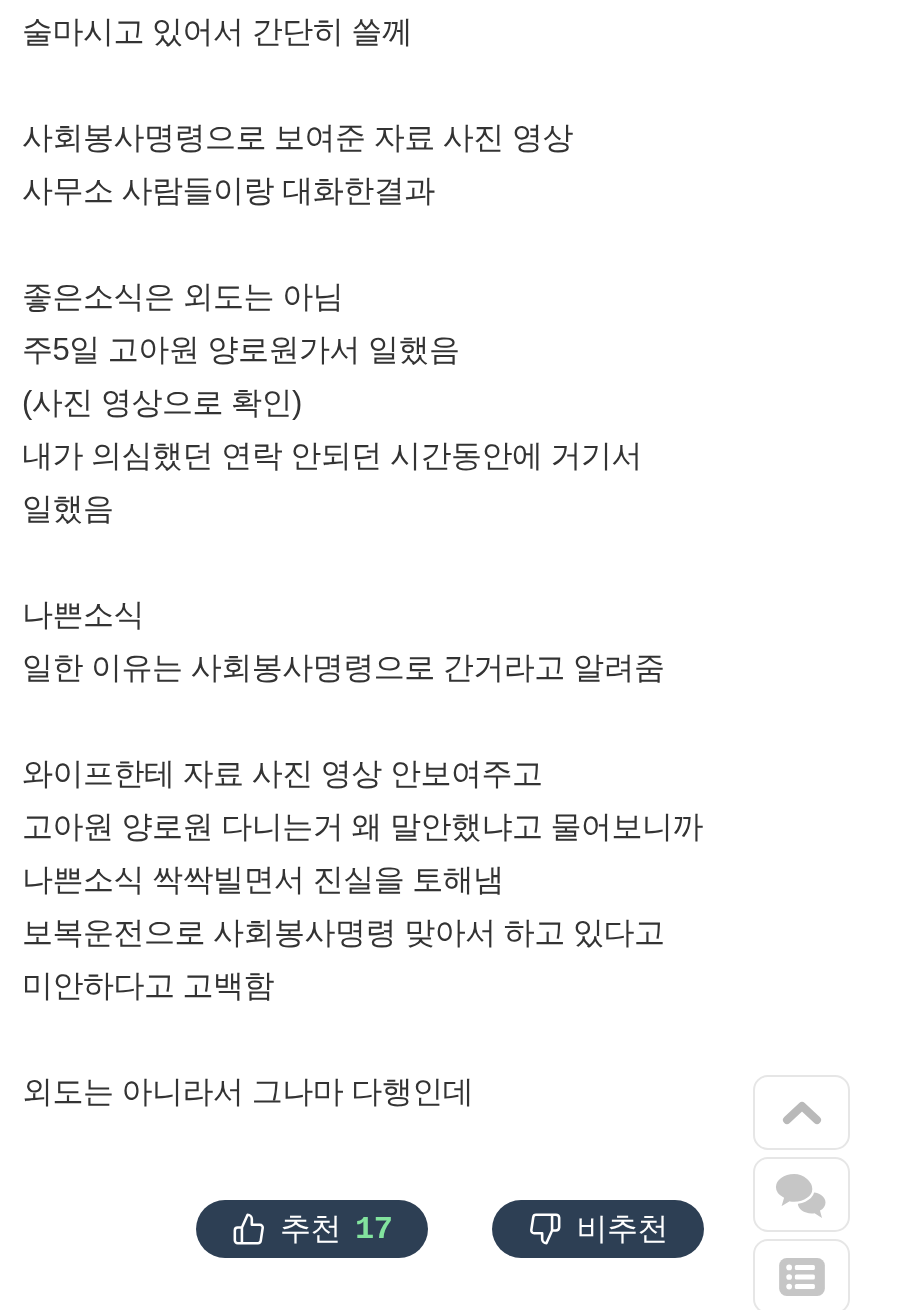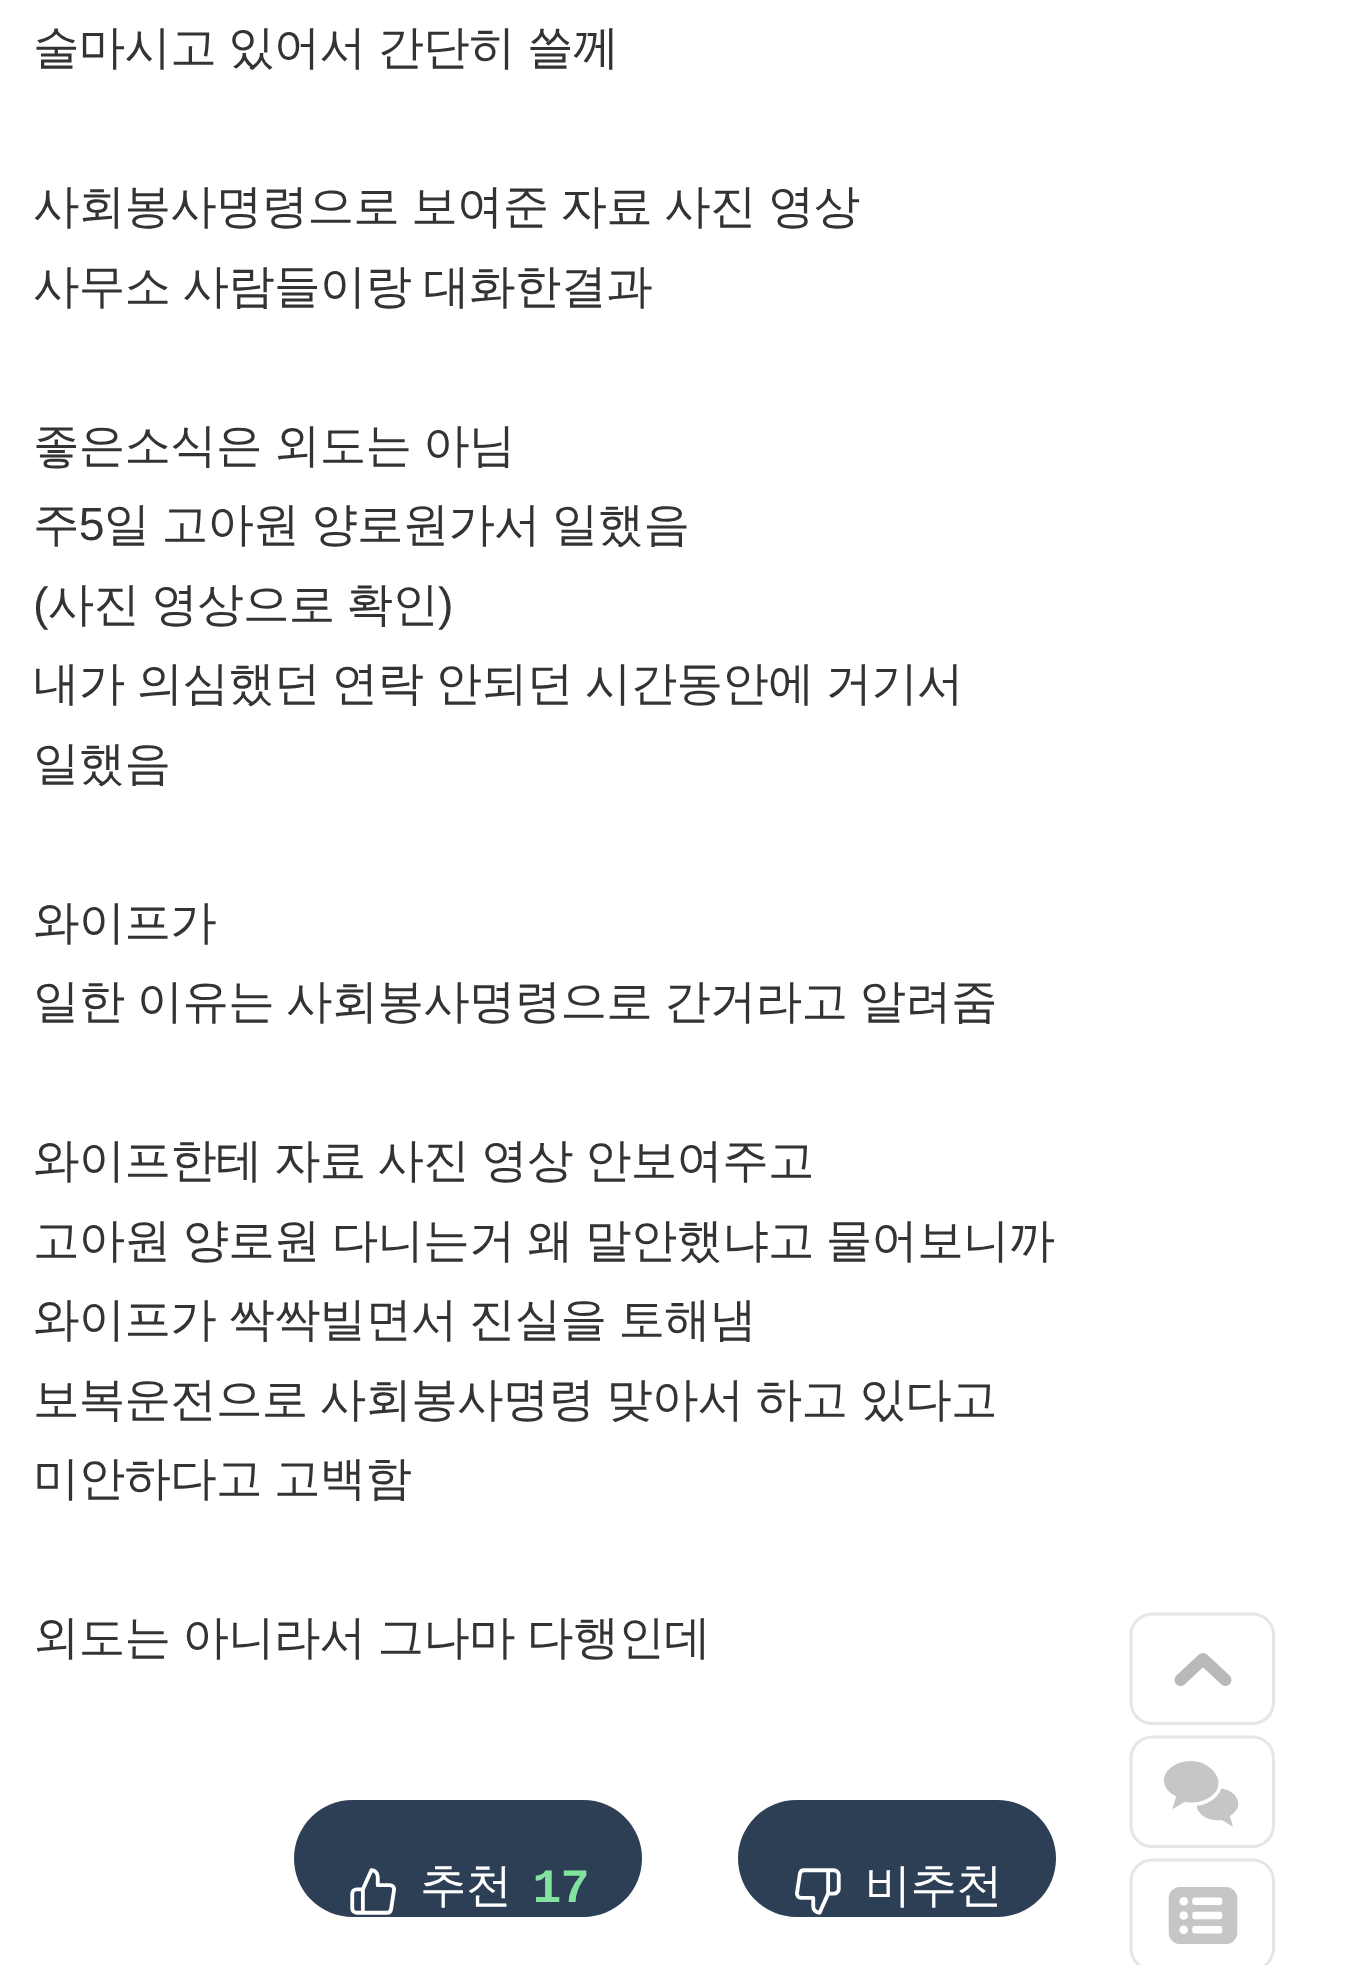--- a/index.html
+++ b/index.html
@@ -107,7 +107,7 @@
 
     <div class="post-line"></div>
 
-    <div class="post-line">와이프가</div>
+    <div class="post-line">나쁜소식</div>
 
     <div class="post-line">일한 이유는 사회봉사명령으로 간거라고 알려줌</div>
 

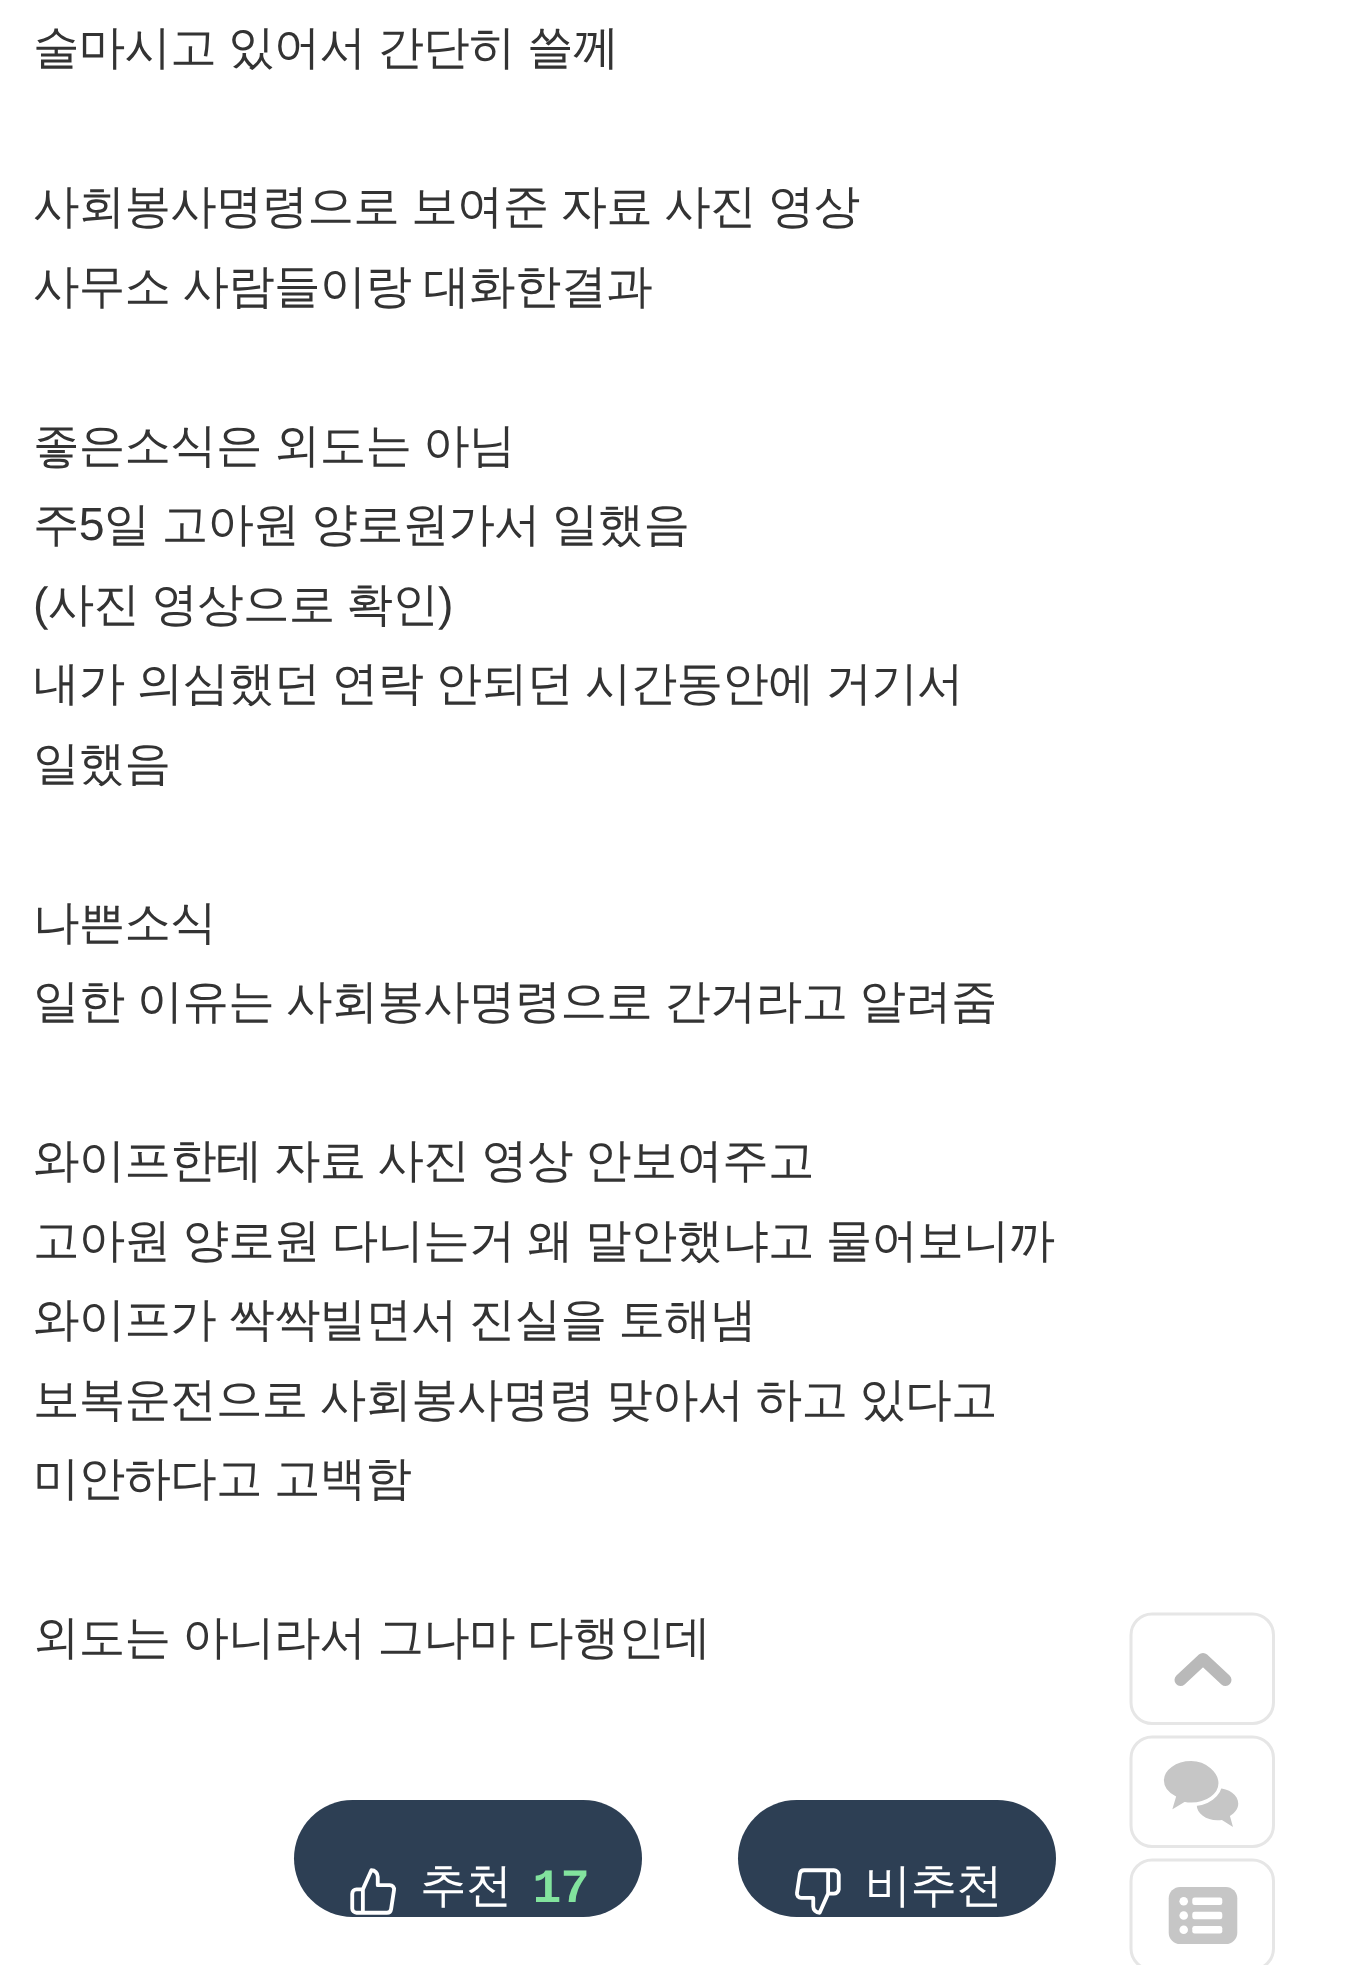--- a/index.html
+++ b/index.html
@@ -118,7 +118,7 @@
 
     <div class="post-line">고아원 양로원 다니는거 왜 말안했냐고 물어보니까</div>
 
-    <div class="post-line">와이프가 싹싹빌면서 진실을 토해냄</div>
+    <div class="post-line">나쁜소식 싹싹빌면서 진실을 토해냄</div>
 
     <div class="post-line">보복운전으로 사회봉사명령 맞아서 하고 있다고 미안하다고 고백함</div>
 

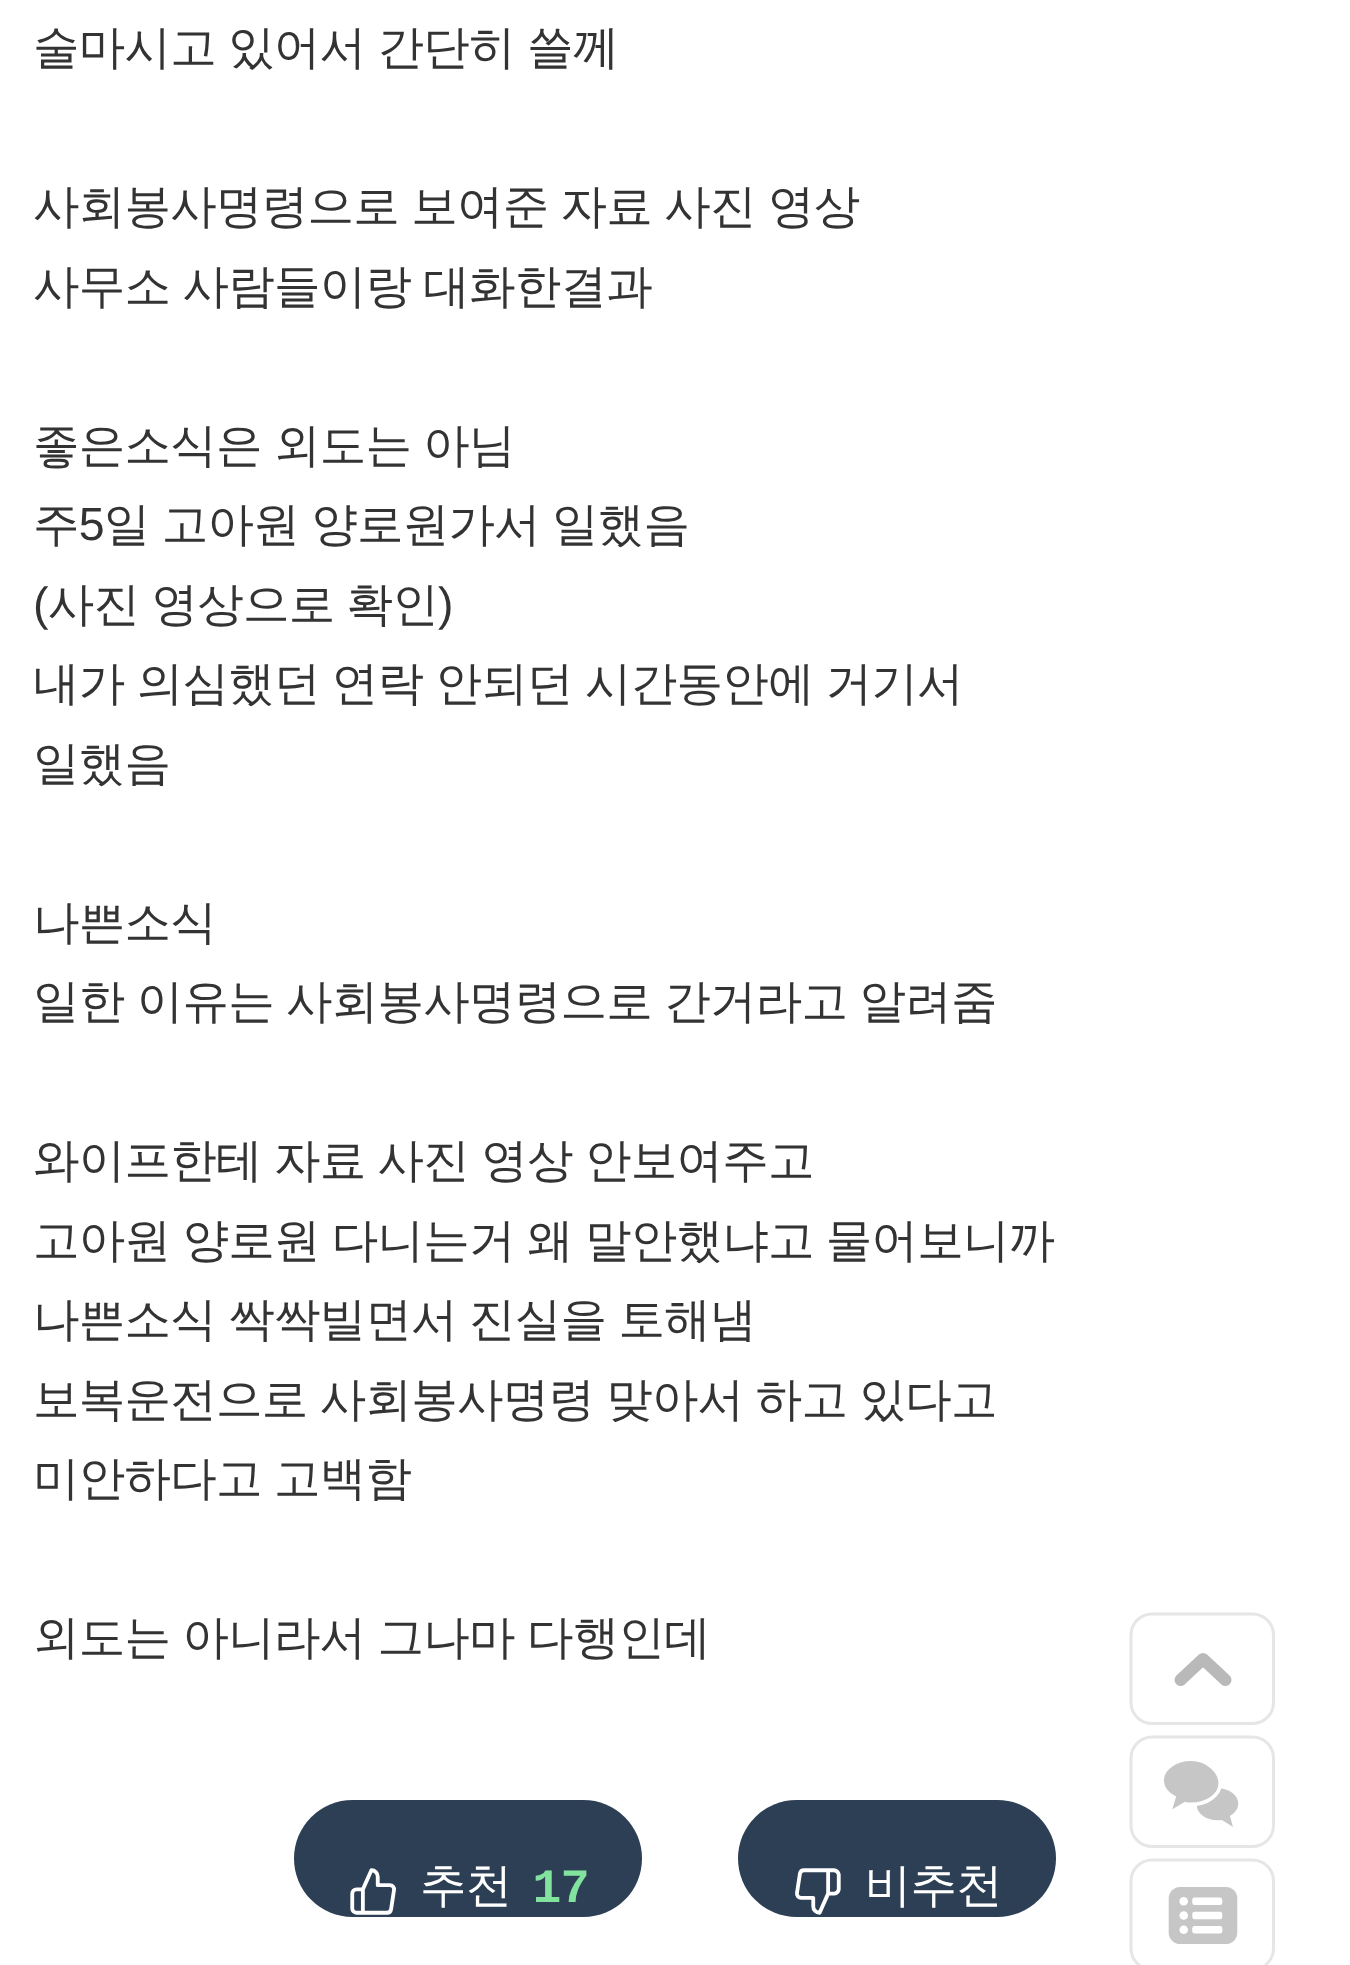--- a/index.html
+++ b/index.html
@@ -39,9 +39,9 @@
   }
   .pill-btn {
     display: flex;
-    align-items: flex-end;
+    align-items: center;
     gap: 14px;
-    height: 78px;
+    height: 58px;
     padding: 0 36px;
     background: #2d3f54;
     border: none;

